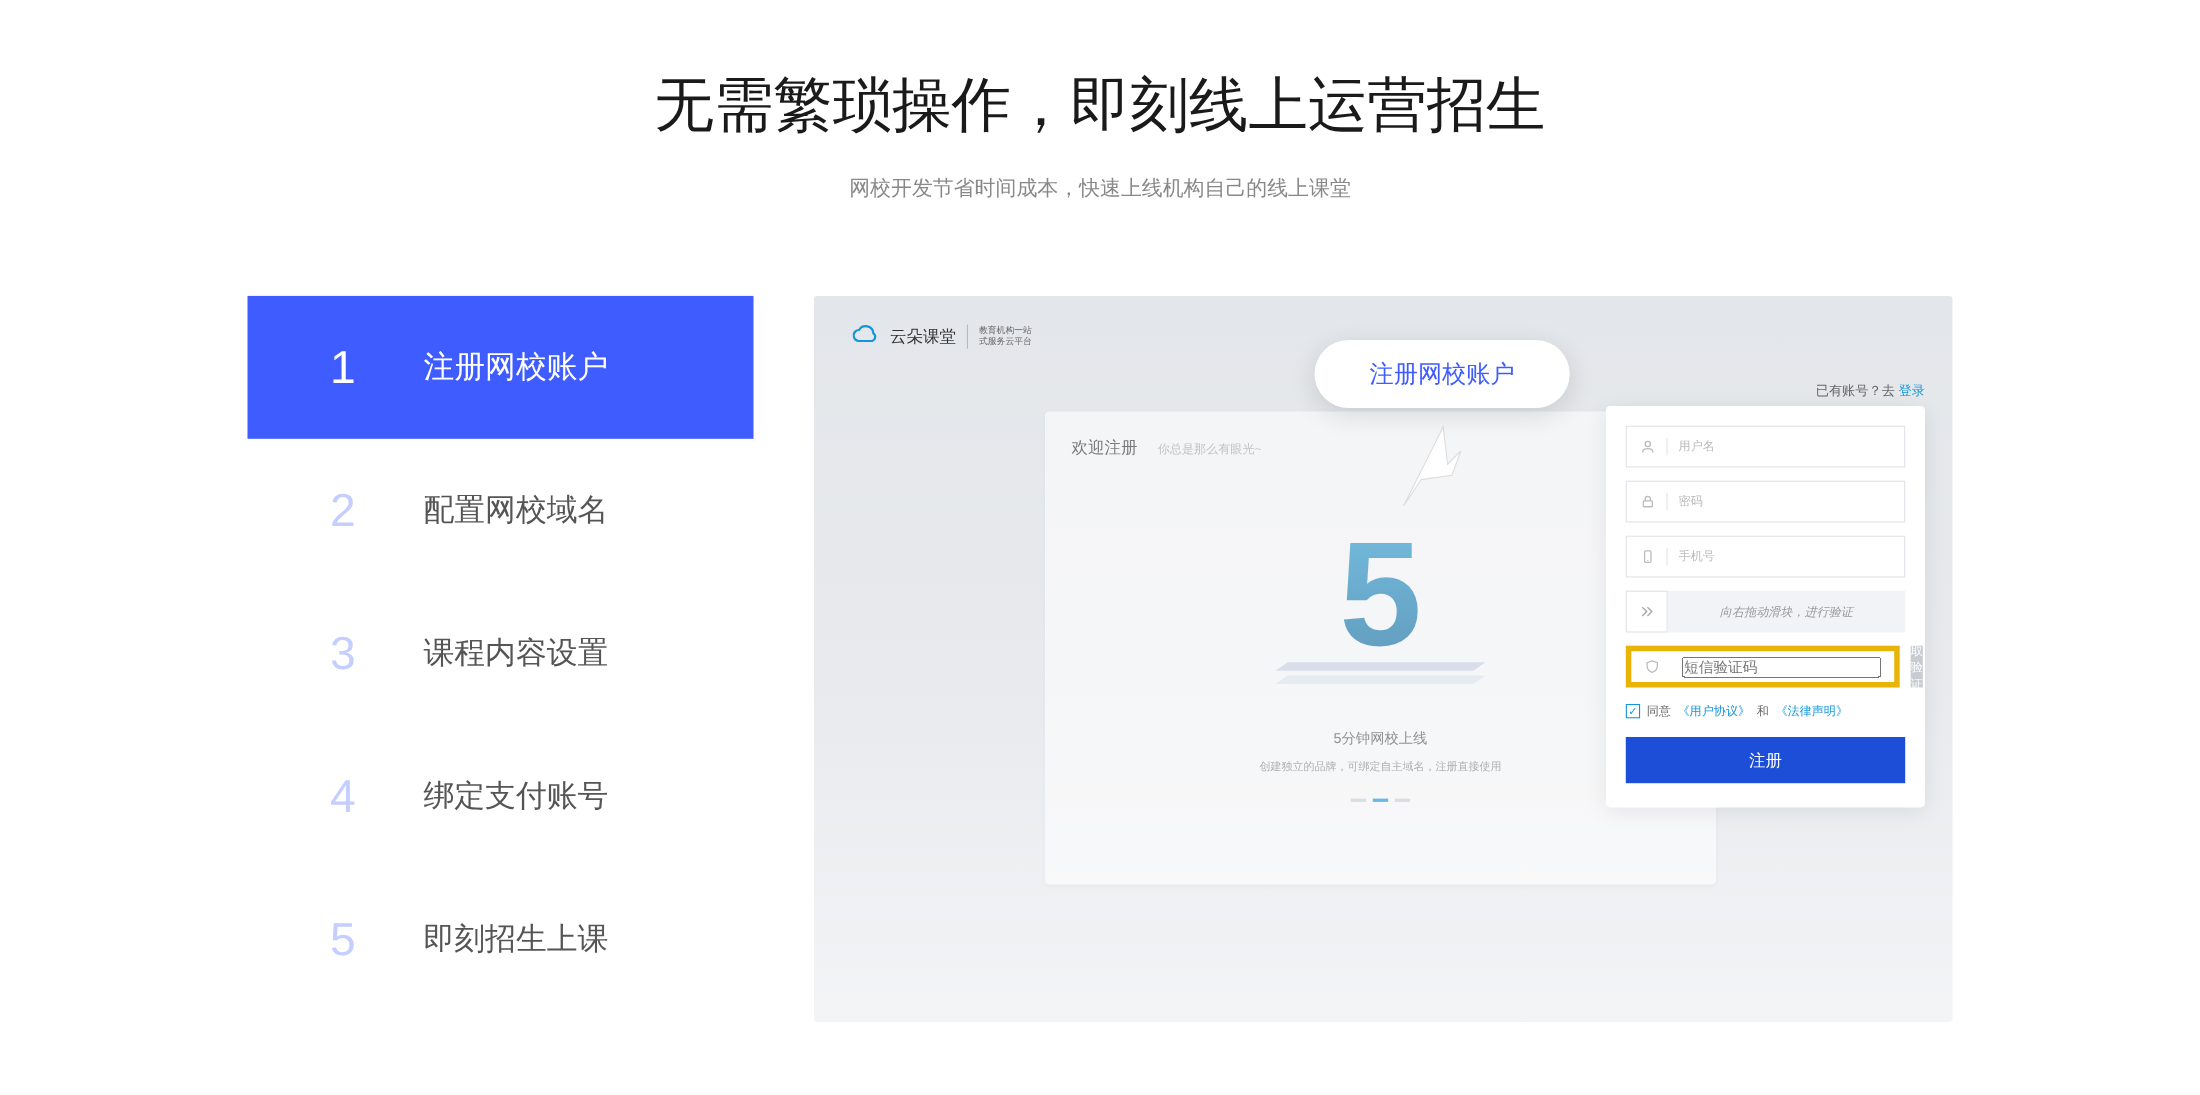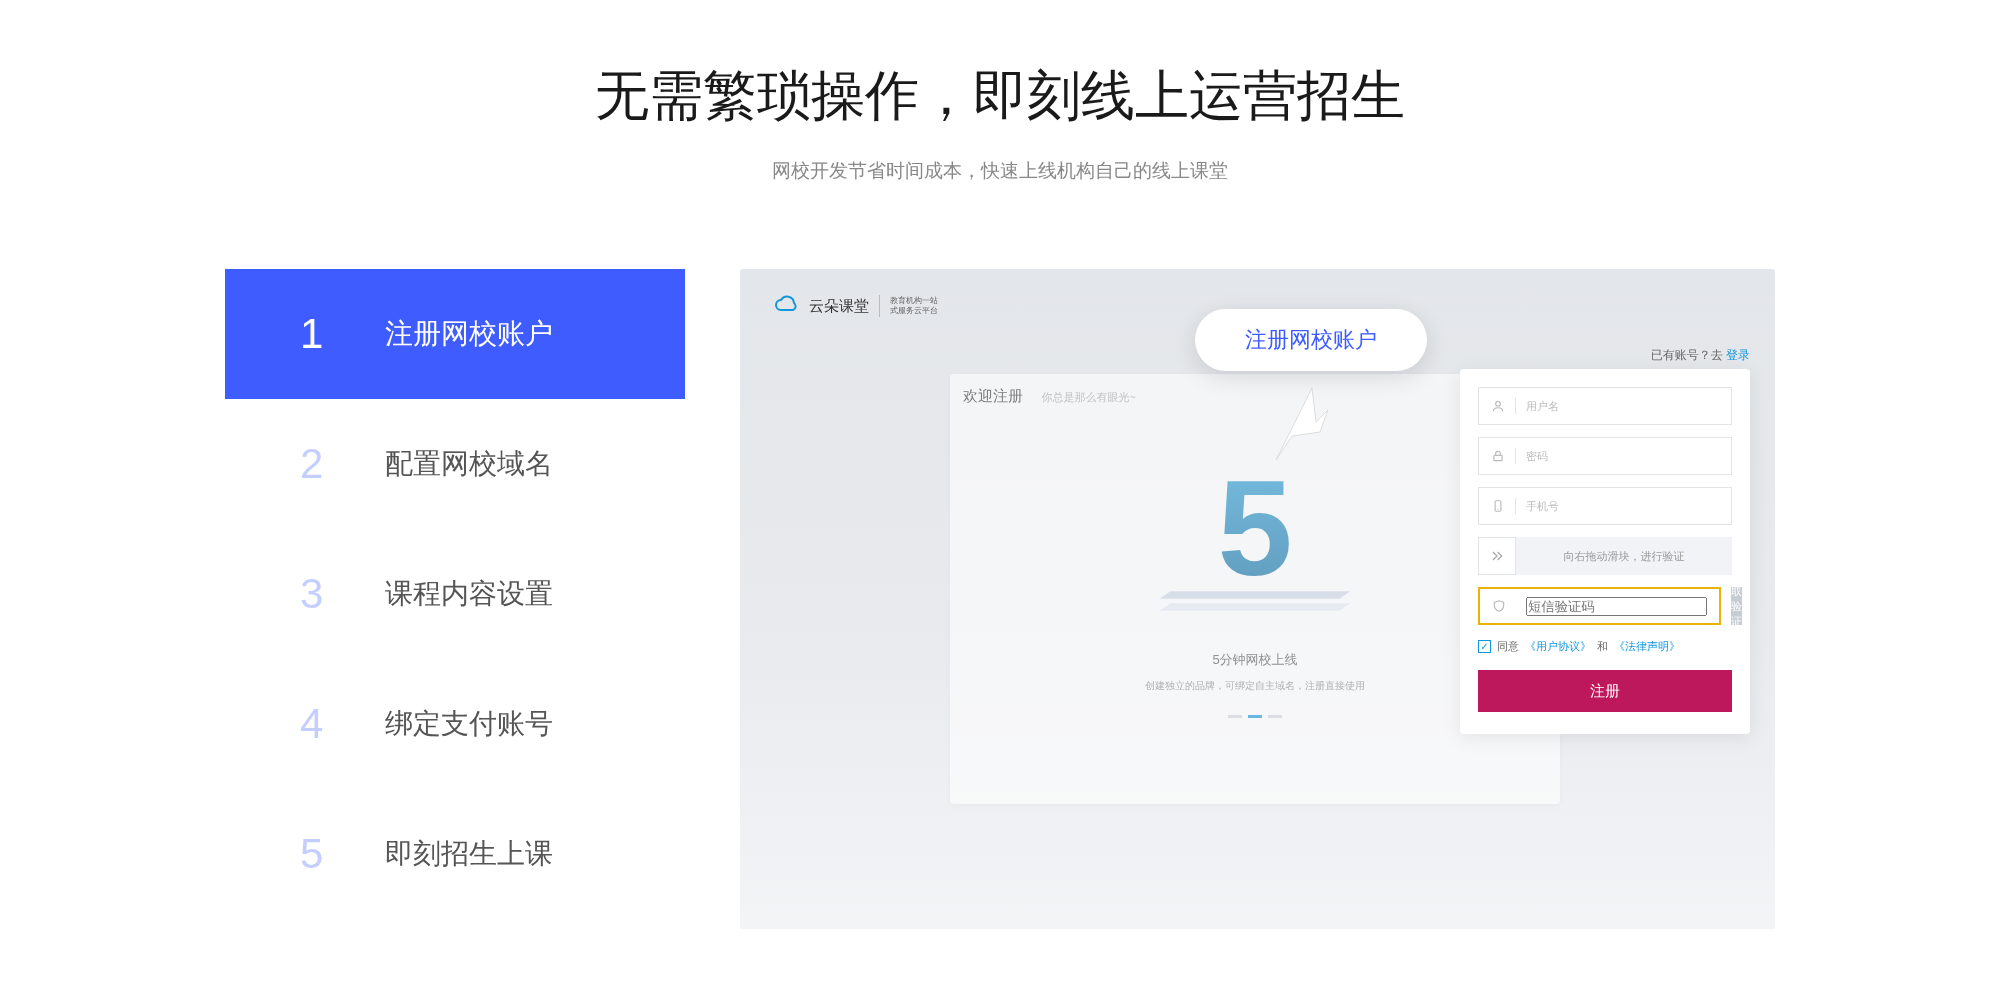--- a/index.html
+++ b/index.html
@@ -143,7 +143,7 @@
   border-radius: 4px;
   box-shadow: 0 2px 8px rgba(0,0,0,0.05);
   opacity: 0.6;
-  padding: 13px;
+  padding: 24px;
 }
 
 .welcome-title {

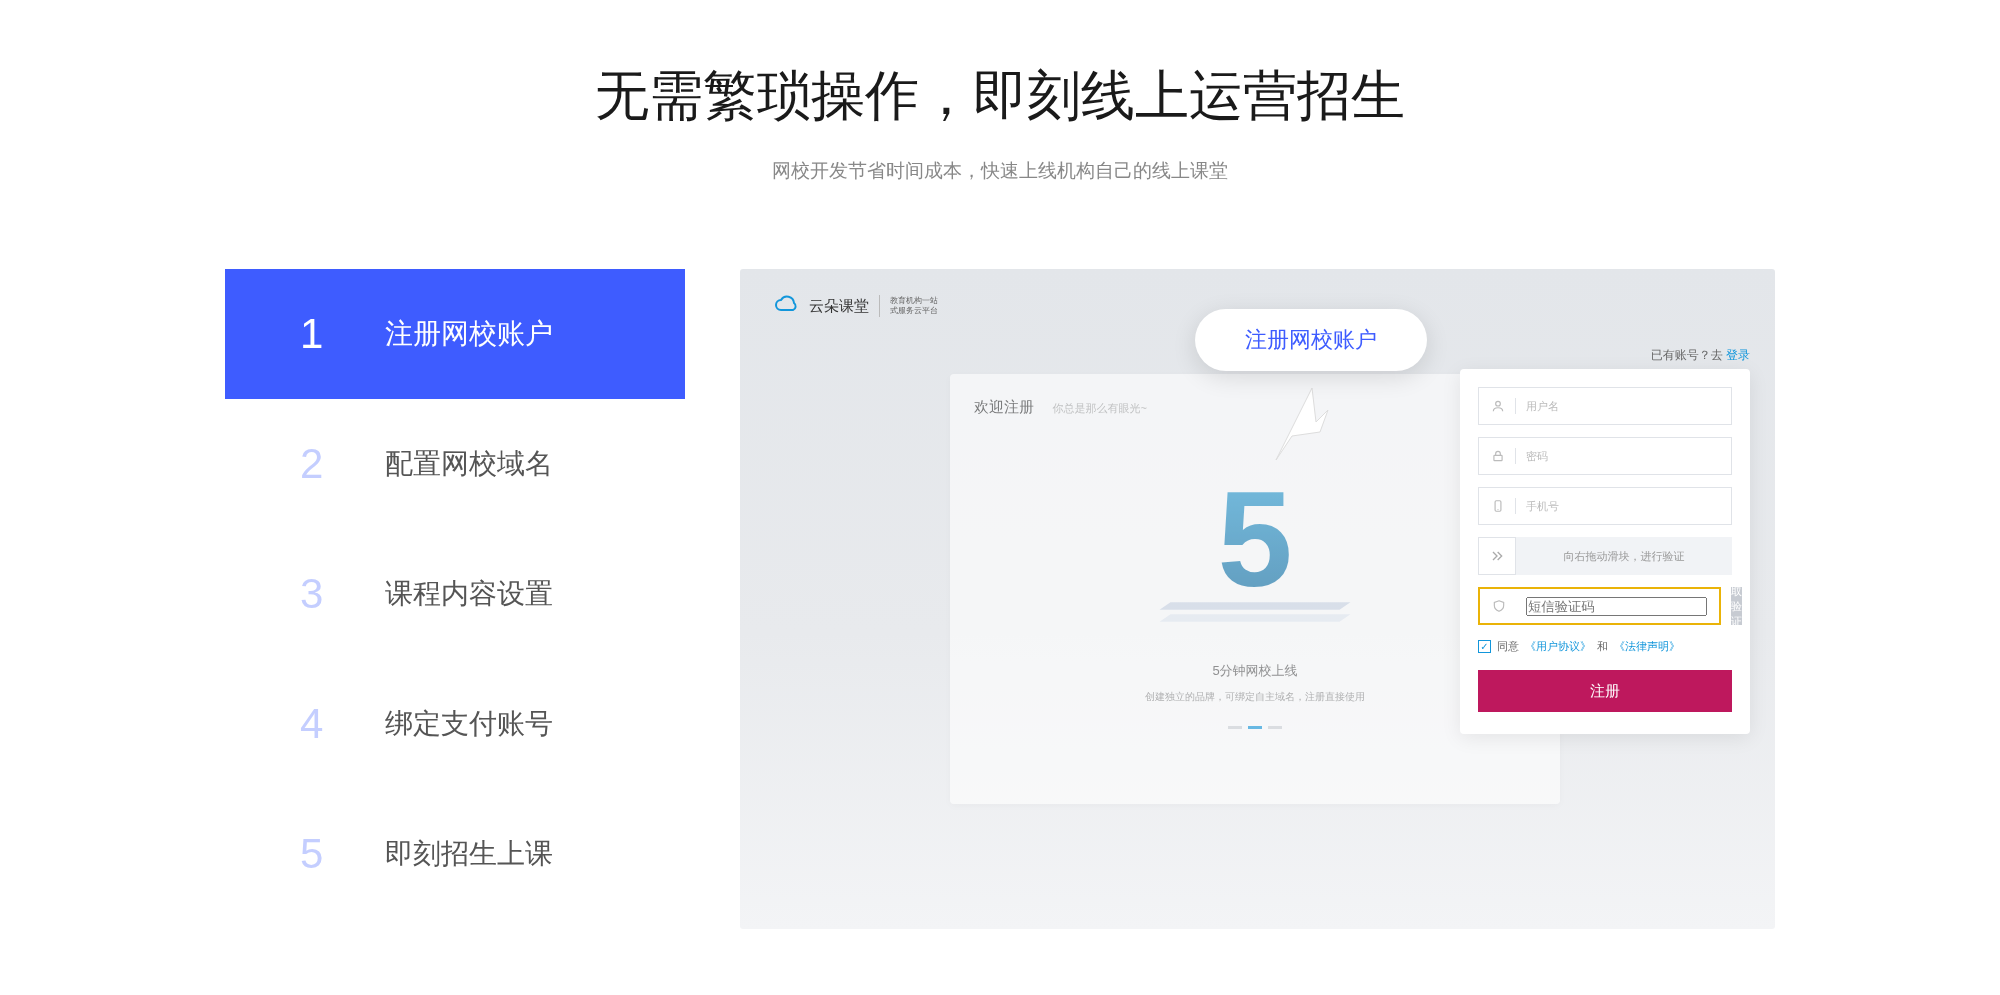--- a/index.html
+++ b/index.html
@@ -289,6 +289,7 @@
   align-items: center;
   margin-bottom: 12px;
   position: relative;
+  font-style: italic;
 }
 
 .slider-handle {

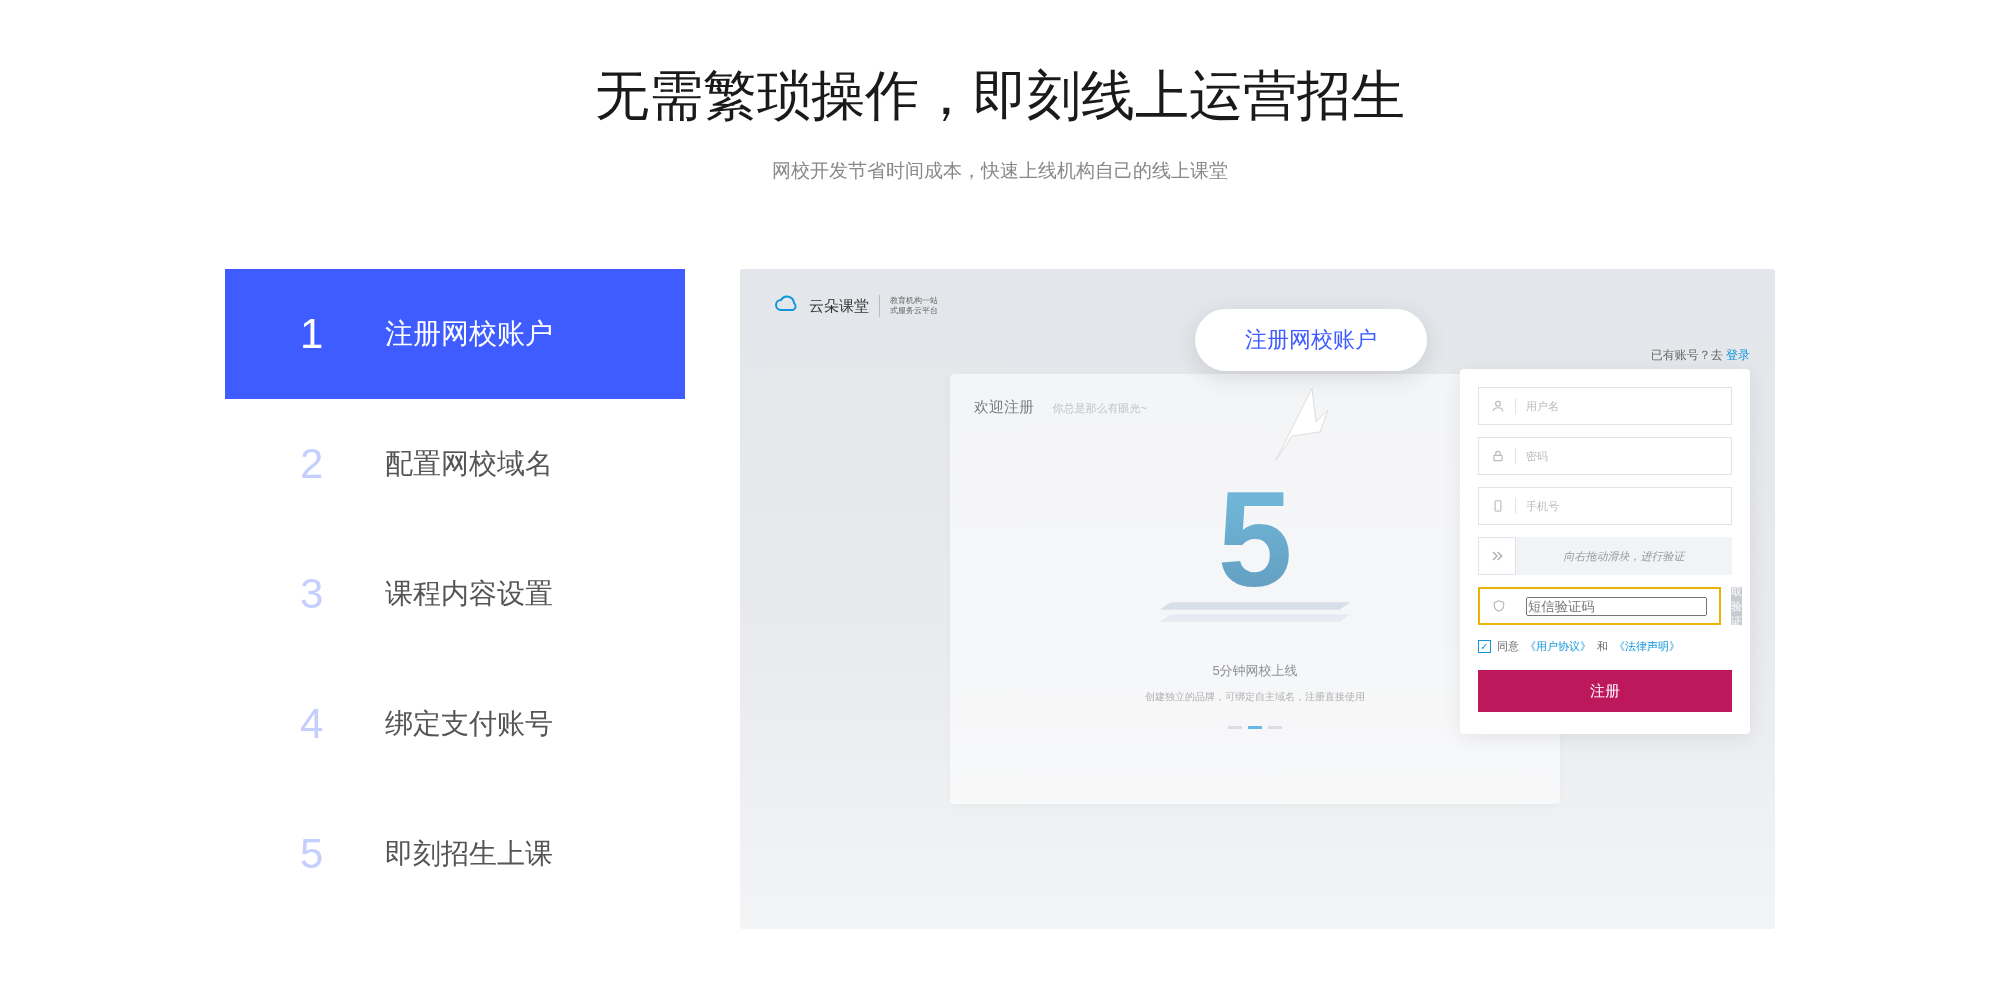--- a/index.html
+++ b/index.html
@@ -319,7 +319,7 @@
 .sms-field {
   flex: 1;
   height: 38px;
-  border: 2px solid #eab308;
+  border: 5px solid #eab308;
   display: flex;
   align-items: center;
   padding: 0 12px;

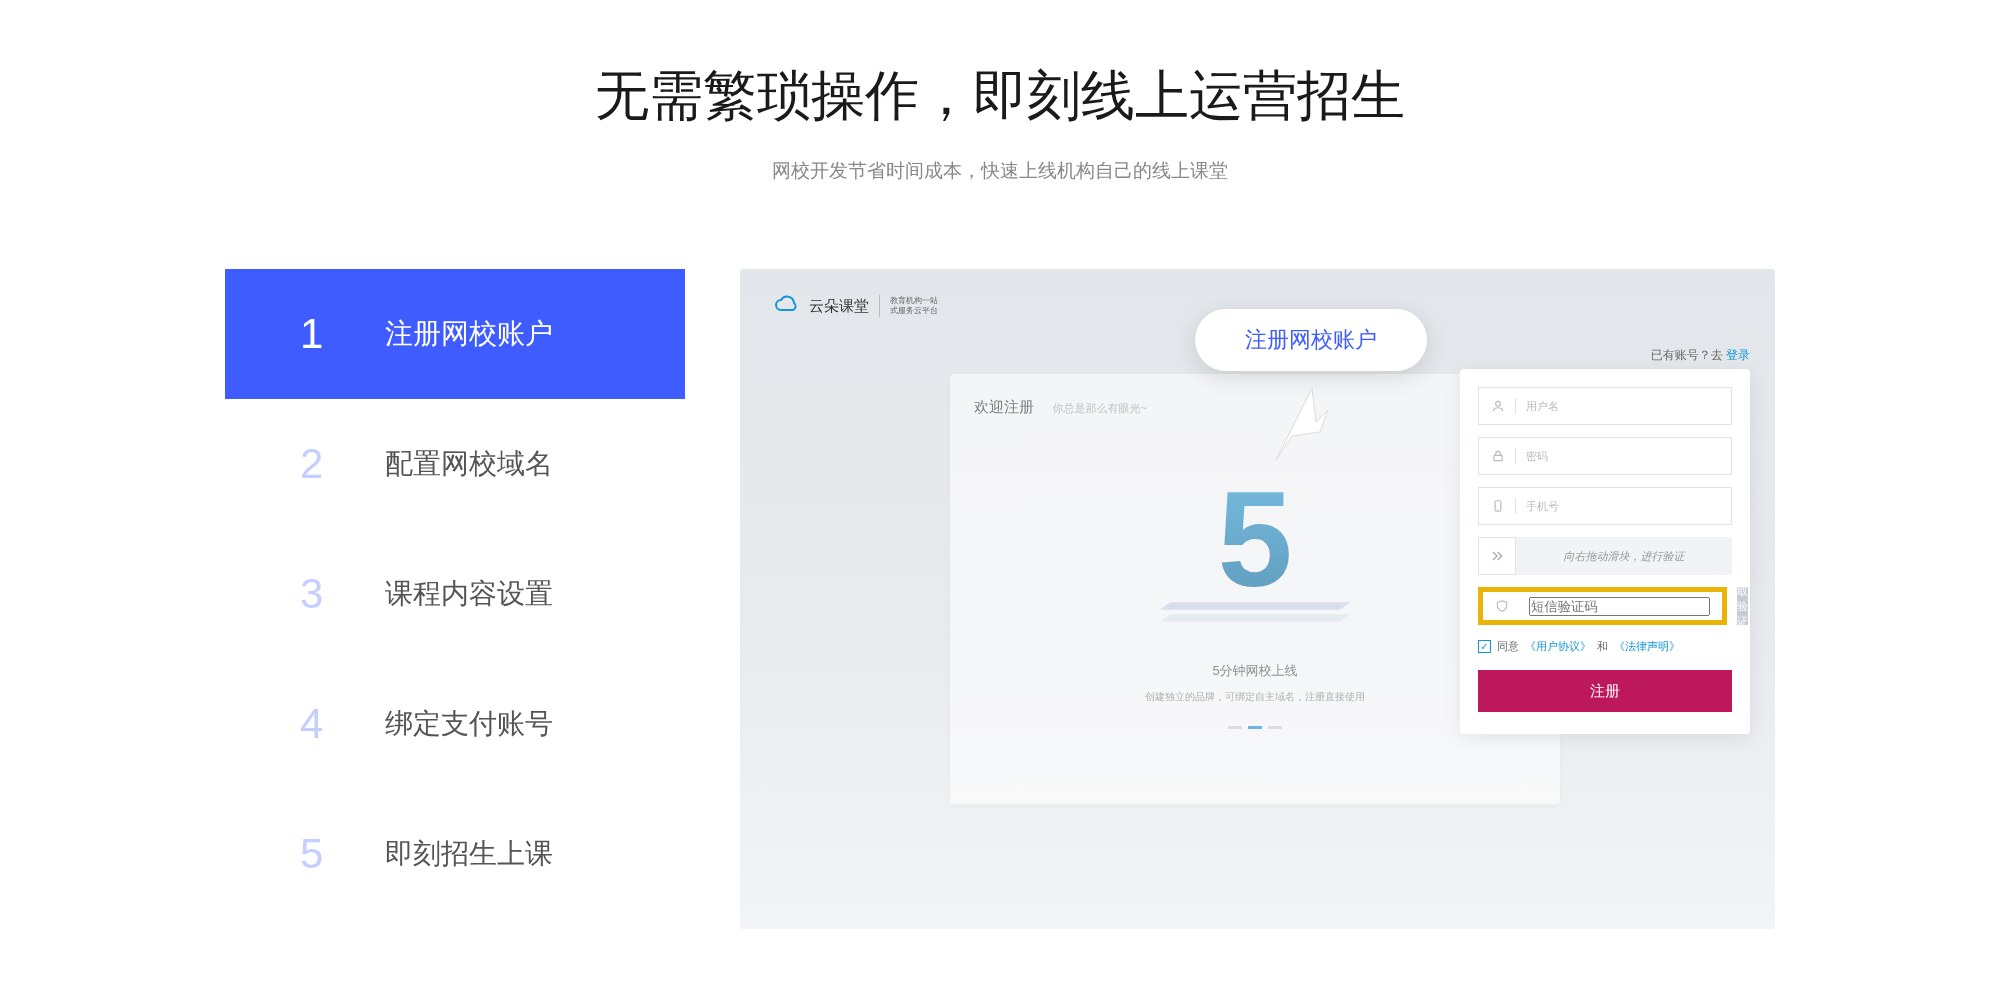--- a/index.html
+++ b/index.html
@@ -365,7 +365,7 @@
 .register-btn {
   width: 100%;
   height: 42px;
-  background: #be185d;
+  background: #1d4ed8;
   color: #fff;
   border: none;
   font-size: 15px;

